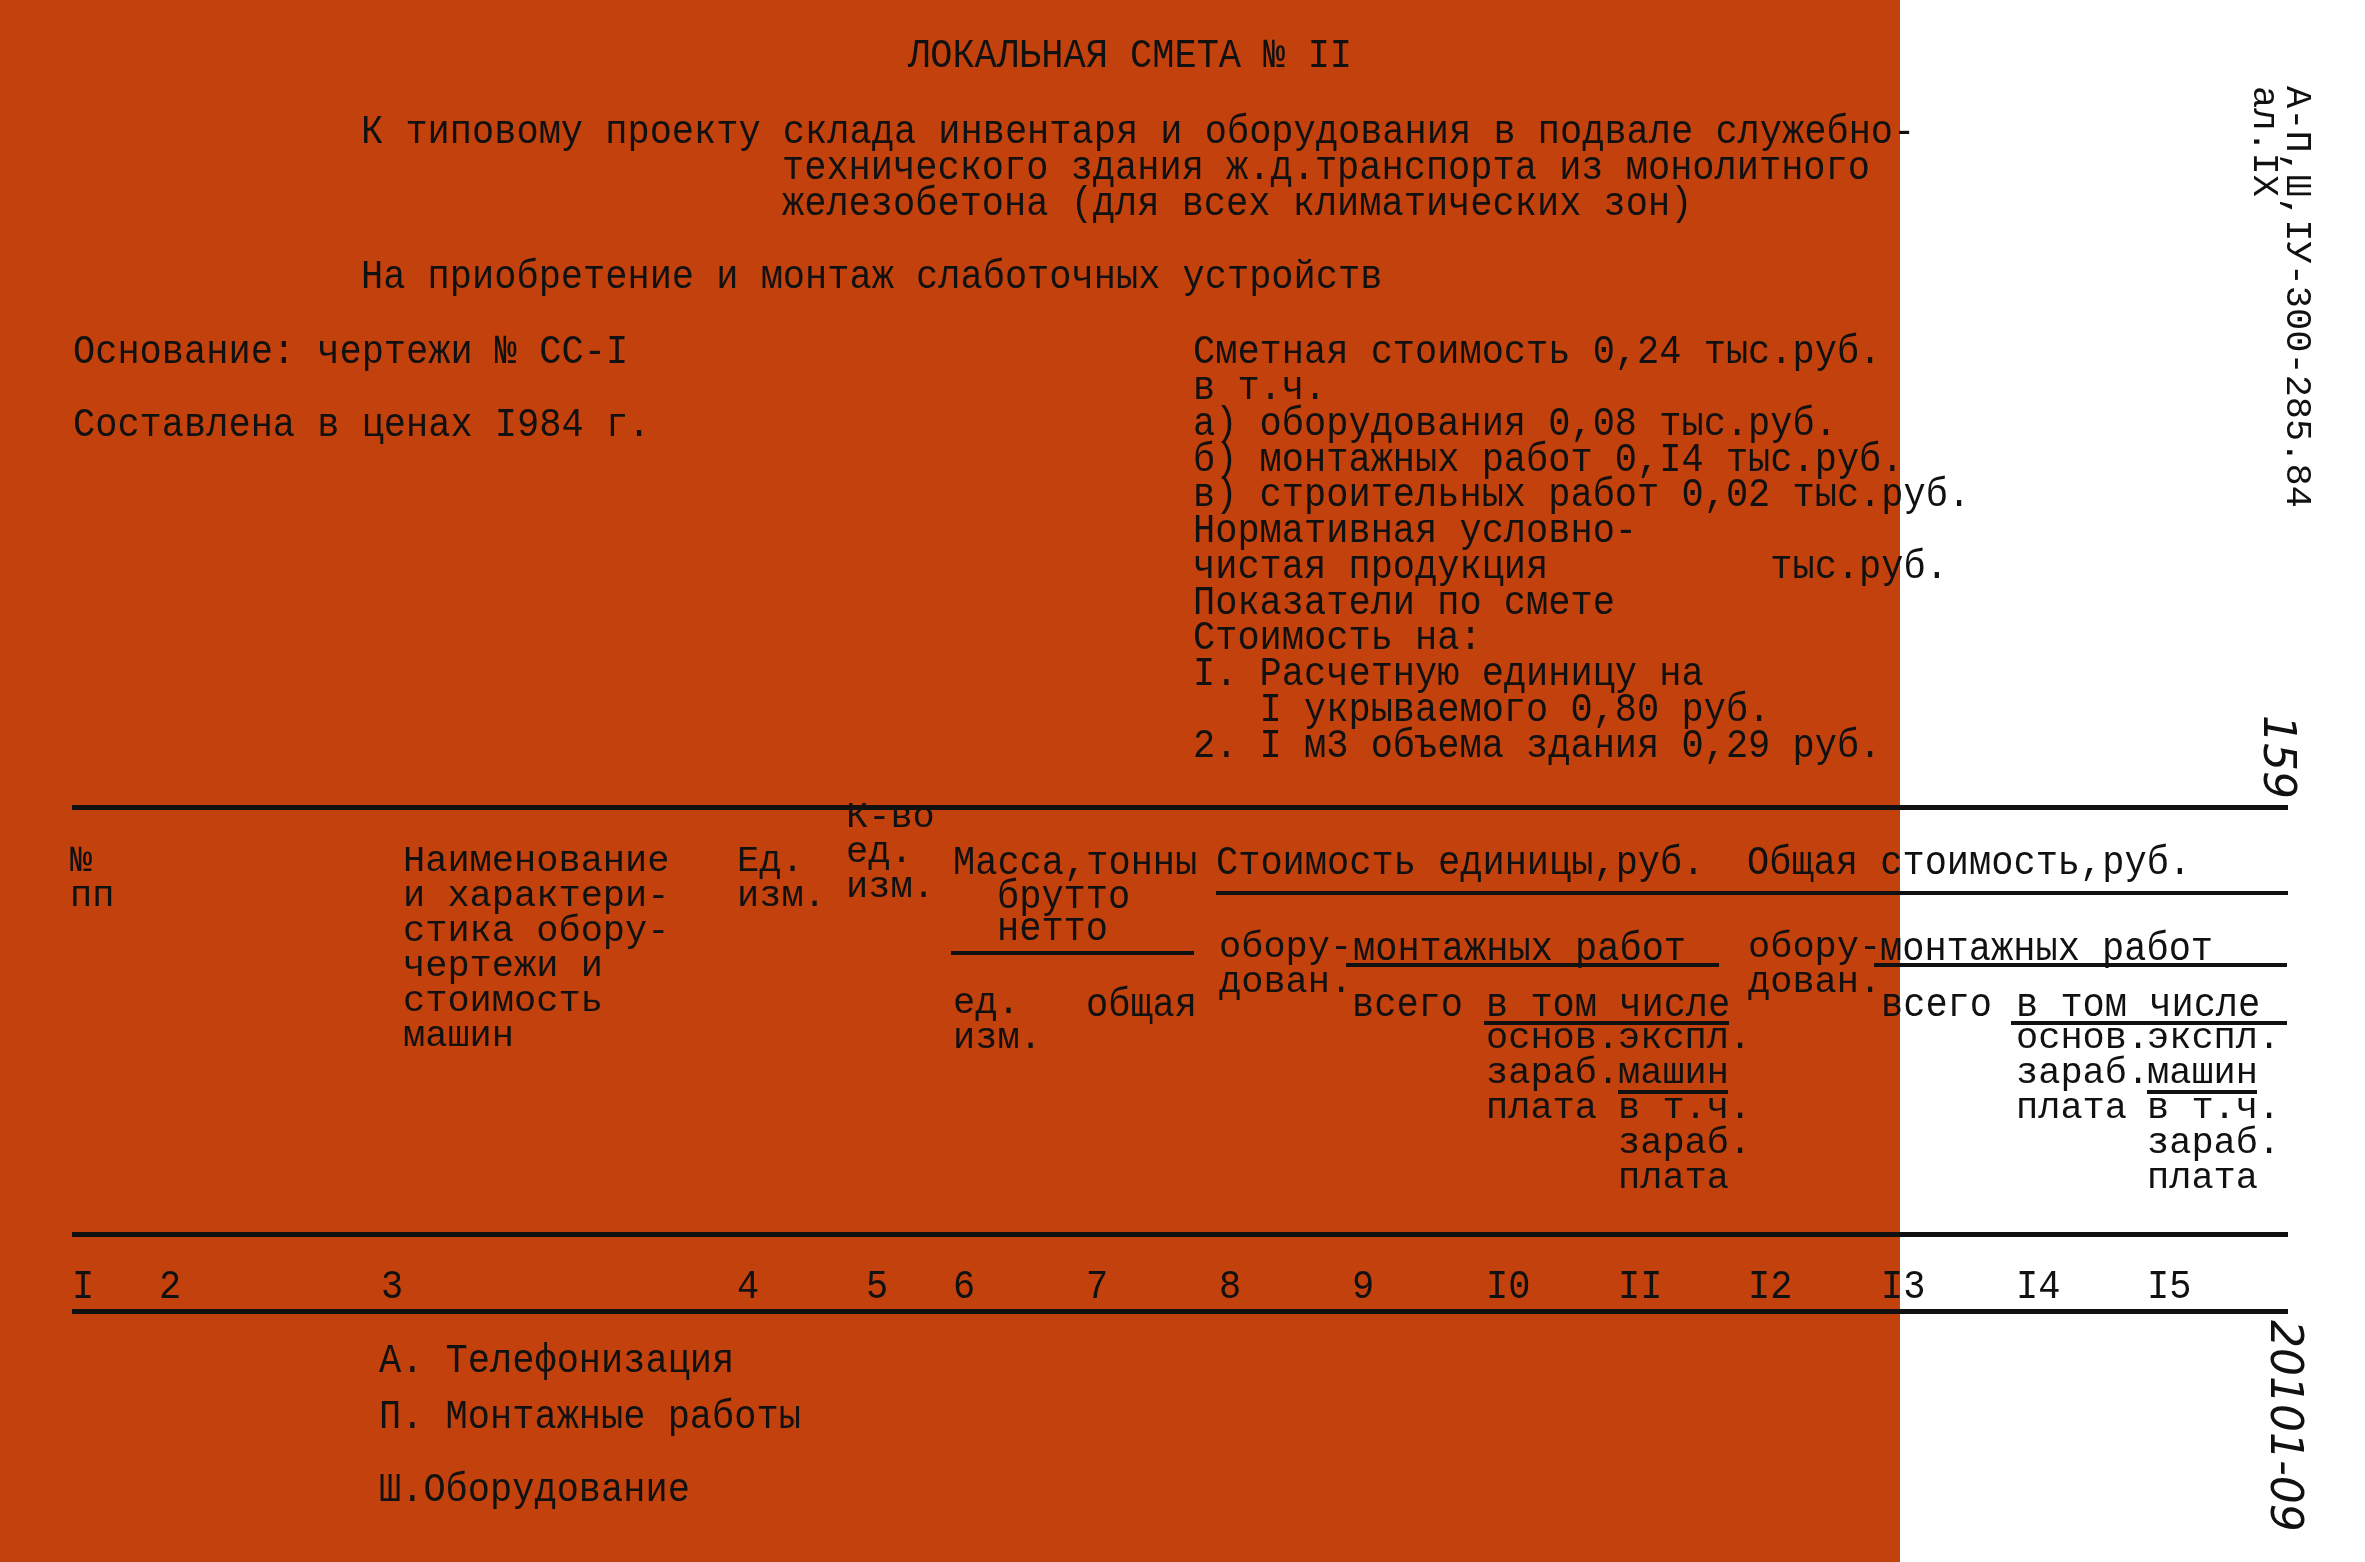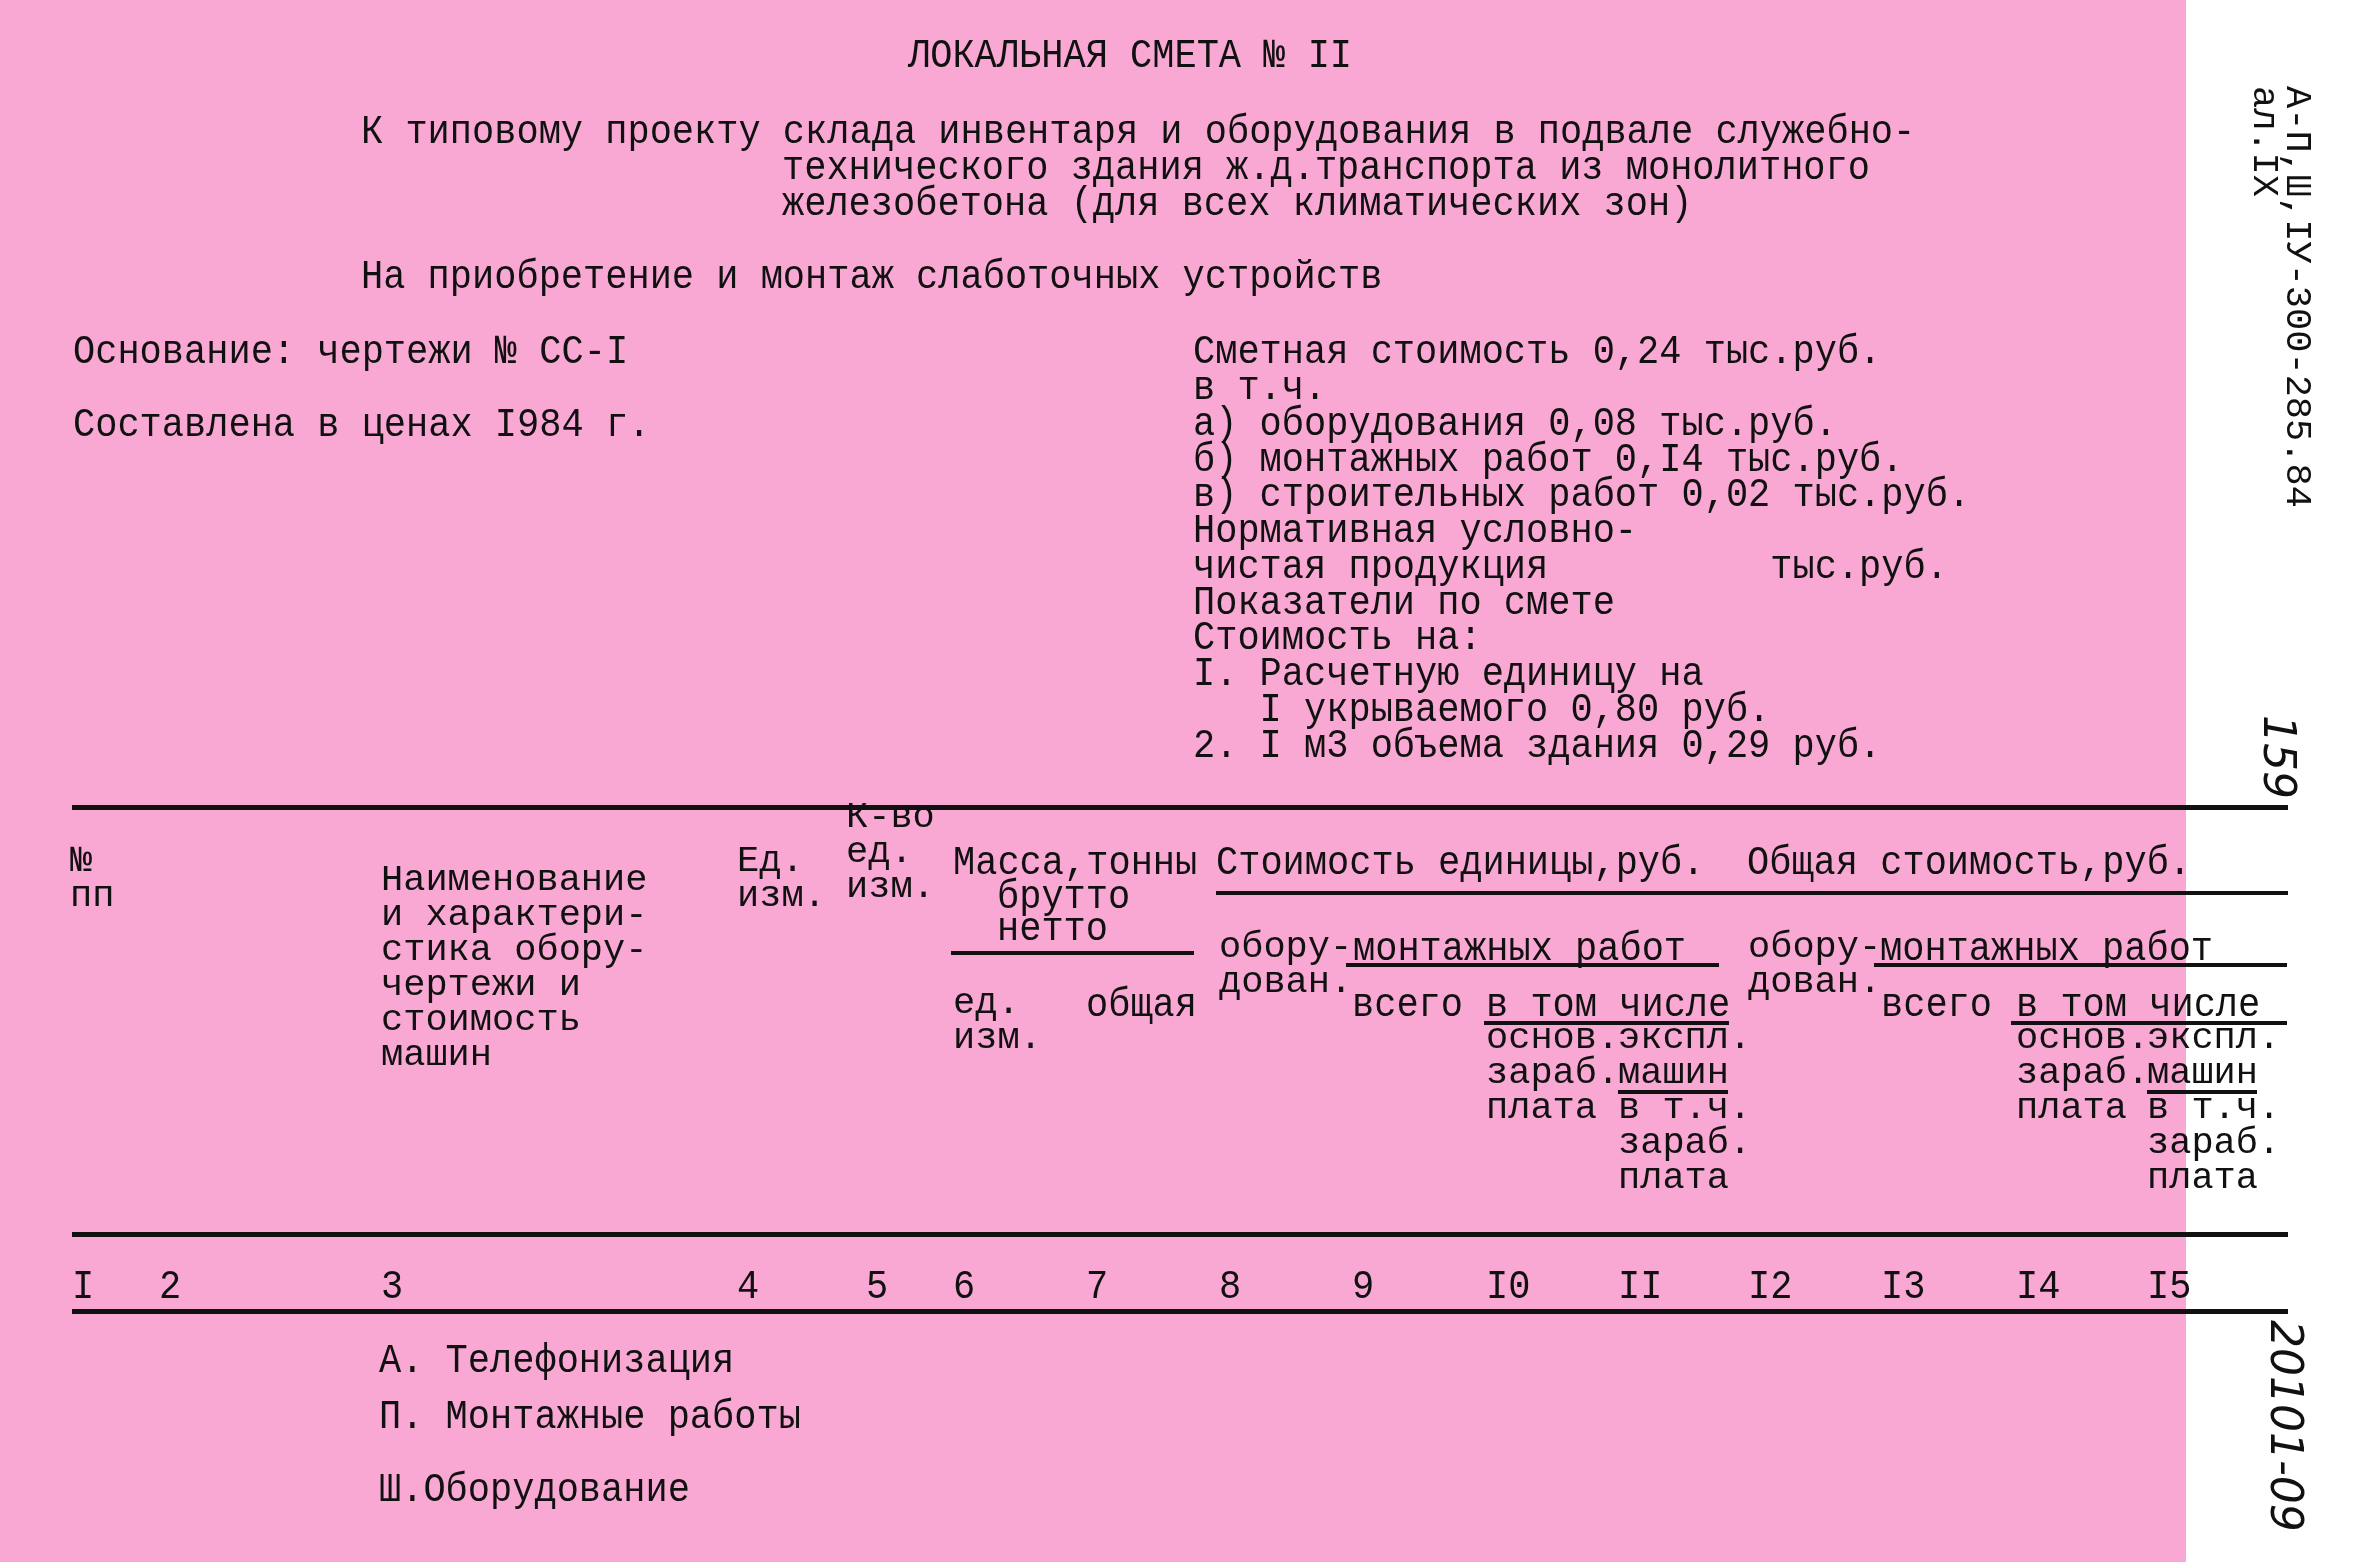--- a/index.html
+++ b/index.html
@@ -4,7 +4,7 @@
 <style>
   html, body { margin: 0; padding: 0; background: #ffffff; }
   body { width: 2366px; height: 1563px; position: relative; overflow: hidden; }
-  .page { position: absolute; left: 0; top: 0; width: 2186px; height: 1563px; background: #f9a8d4; color: #111; }
+  .page { position: absolute; left: 0; top: 0; width: 1900px; height: 1563px; background: #c2410c; color: #111; }
   .t { position: absolute; font-family: "Liberation Mono", "DejaVu Sans Mono", monospace; font-size: 37px; line-height: 35px; white-space: pre; color: #111; letter-spacing: 0; transform: scaleY(1.12); transform-origin: left top; }
   .hl { position: absolute; background: #111; height: 5px; }
   .hl.thin { height: 3.6px; }

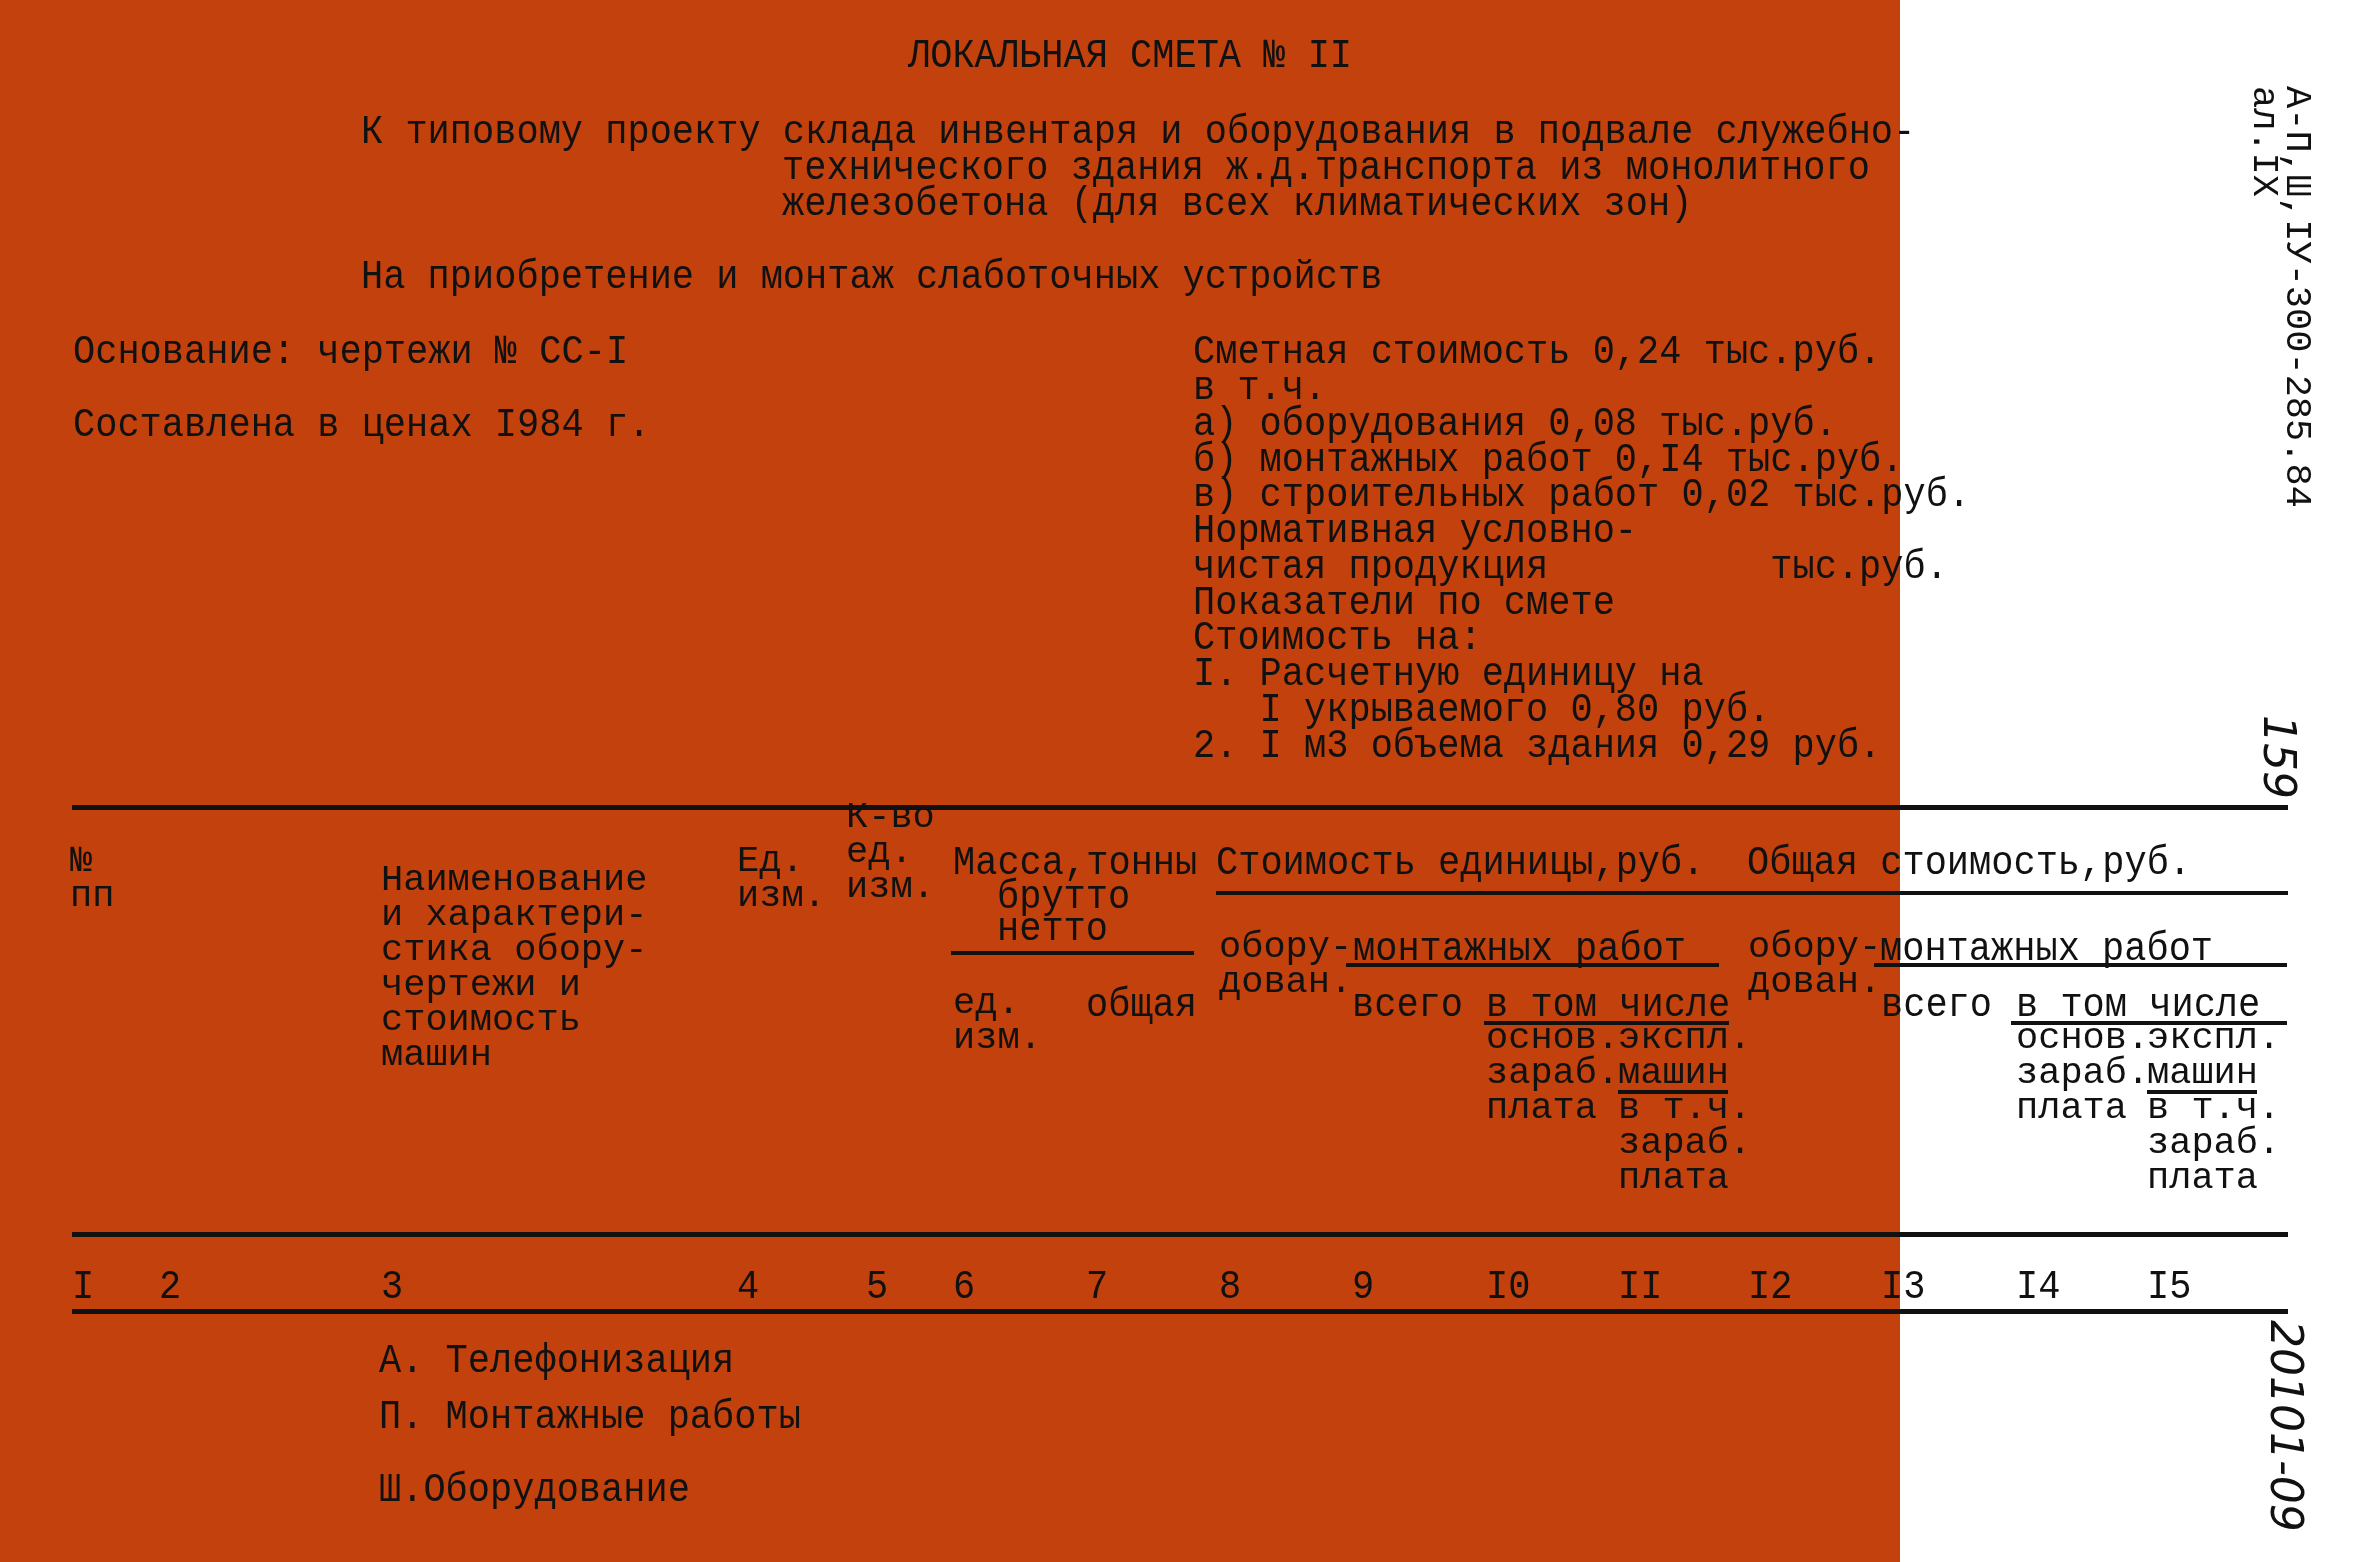--- a/index.html
+++ b/index.html
@@ -57,7 +57,7 @@
   </div>
 
 
-  <div class="block" style="left:381px; top:844px;margin-top:19px;">
+  <div class="block" style="left:403px; top:844px;">
     <span class="line">Наименование</span>
     <span class="line">и характери-</span>
     <span class="line">стика обору-</span>

